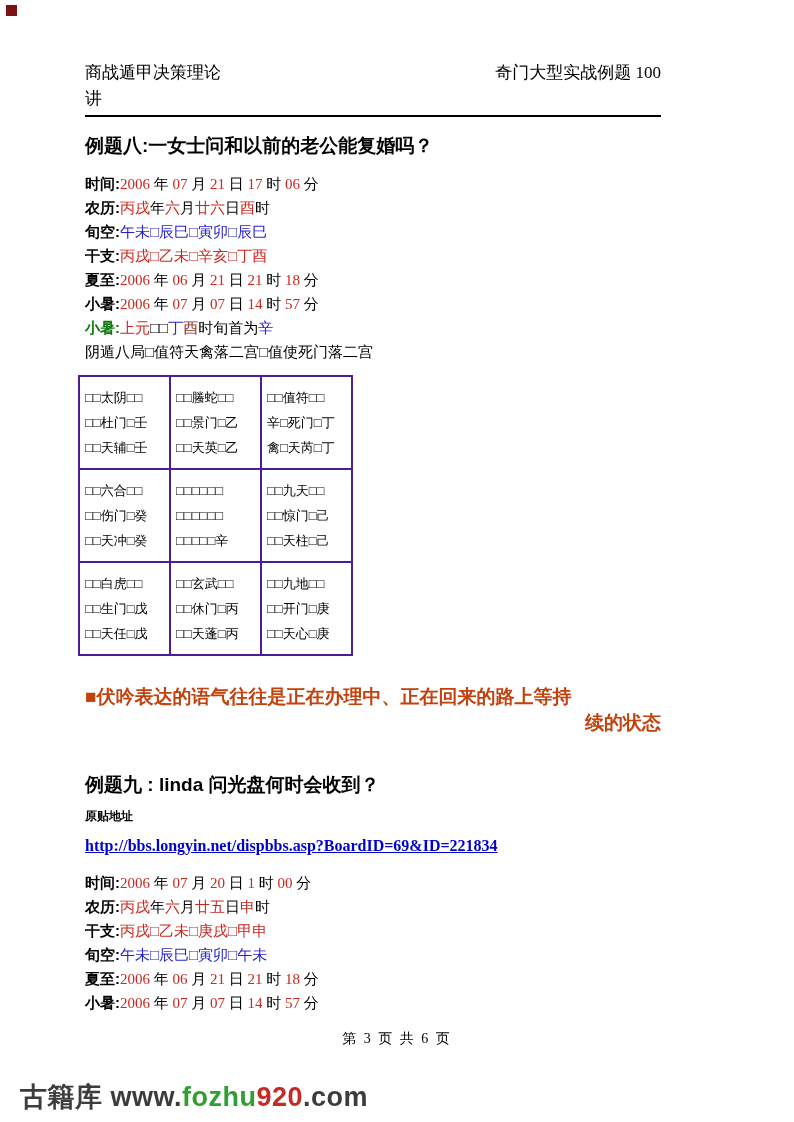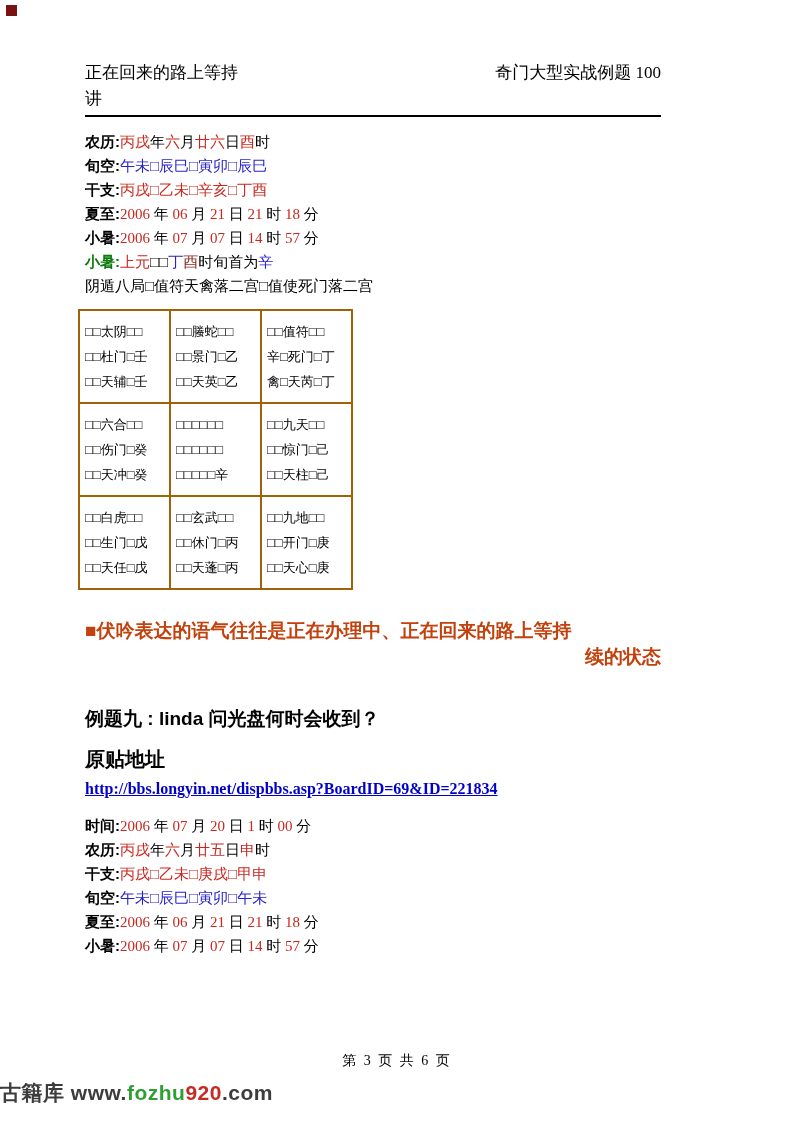--- a/index.html
+++ b/index.html
@@ -49,7 +49,7 @@
   <div class="content">
 
     <div class="hdr-row">
-      <span>正在回来的路上等持</span>
+      <span>商战遁甲决策理论</span>
       <span>奇门大型实战例题 100</span>
     </div>
     <div class="hdr-line2">讲</div>

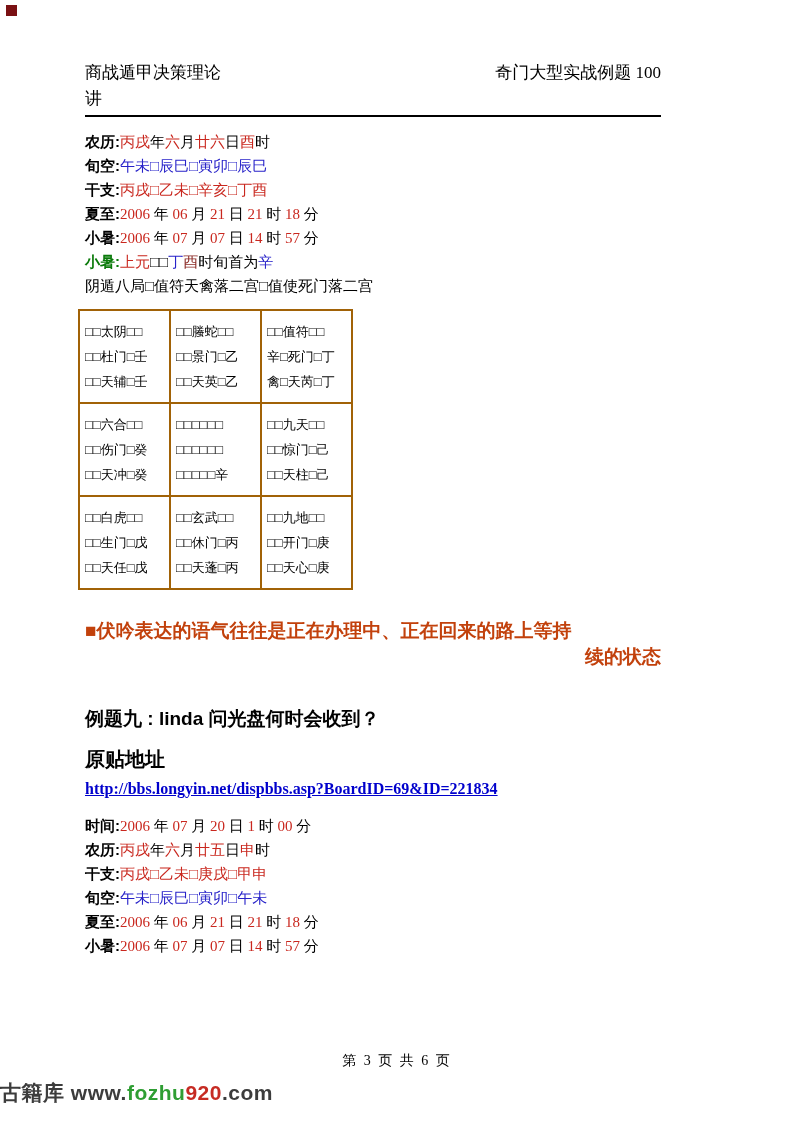--- a/index.html
+++ b/index.html
@@ -55,6 +55,7 @@
     <div class="hdr-line2">讲</div>
     <div class="rule"></div>
 
+    <div class="title">例题八:一女士问和以前的老公能复婚吗？</div>
 
     <div class="info-block">
       <div class="info-line"><span class="seg label">农历:</span><span class="seg red">丙戌</span><span class="seg black">年</span><span class="seg red">六</span><span class="seg black">月</span><span class="seg red">廿六</span><span class="seg black">日</span><span class="seg red">酉</span><span class="seg black">时</span></div>

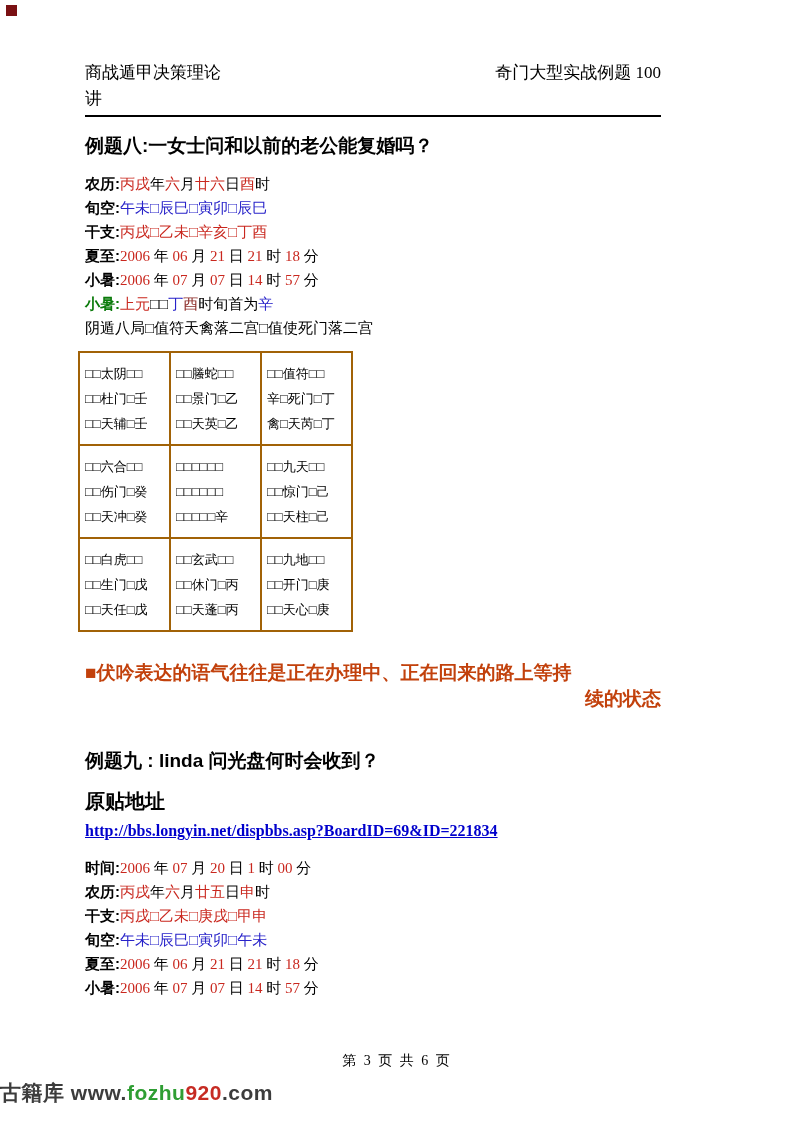--- a/index.html
+++ b/index.html
@@ -58,6 +58,7 @@
     <div class="title">例题八:一女士问和以前的老公能复婚吗？</div>
 
     <div class="info-block">
+      <div class="info-line"><span class="seg label">时间:</span><span class="seg red">2006 </span><span class="seg black">年 </span><span class="seg red">07 </span><span class="seg black">月 </span><span class="seg red">21 </span><span class="seg black">日 </span><span class="seg red">17 </span><span class="seg black">时 </span><span class="seg red">06 </span><span class="seg black">分</span></div>
       <div class="info-line"><span class="seg label">农历:</span><span class="seg red">丙戌</span><span class="seg black">年</span><span class="seg red">六</span><span class="seg black">月</span><span class="seg red">廿六</span><span class="seg black">日</span><span class="seg red">酉</span><span class="seg black">时</span></div>
       <div class="info-line"><span class="seg label">旬空:</span><span class="seg blue">午未□辰巳□寅卯□辰巳</span></div>
       <div class="info-line"><span class="seg label">干支:</span><span class="seg red">丙戌□乙未□辛亥□丁酉</span></div>

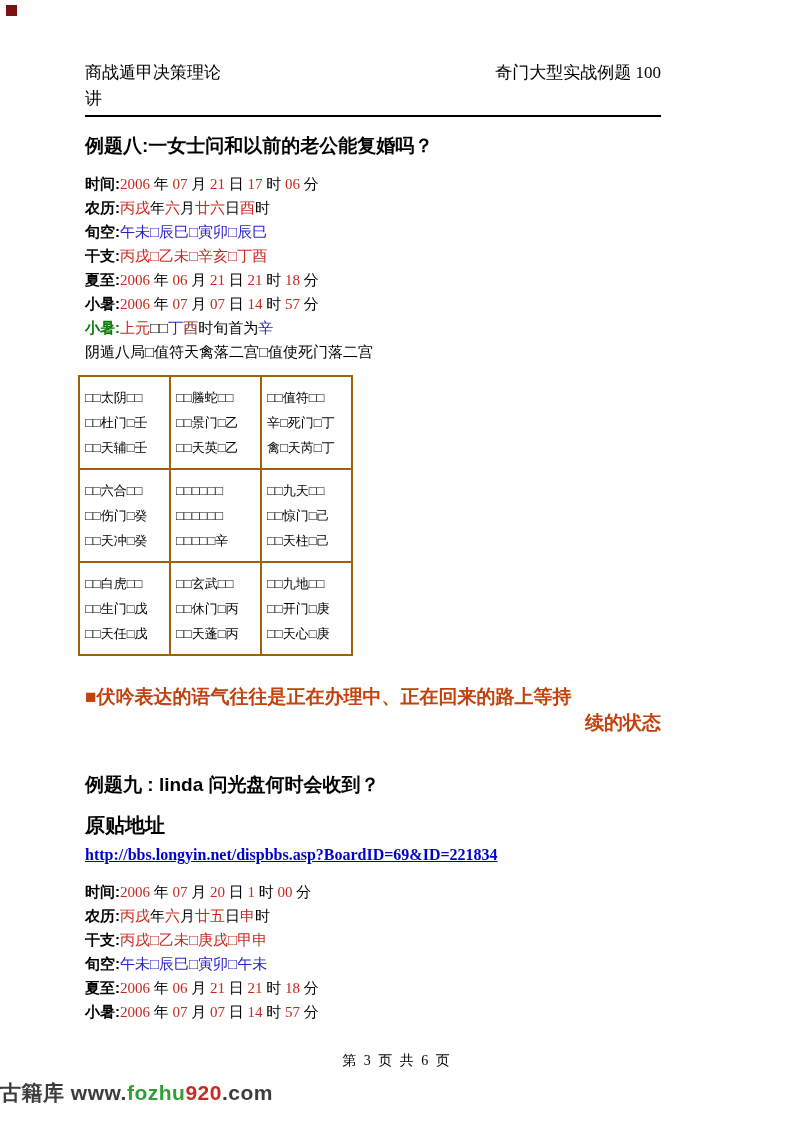--- a/index.html
+++ b/index.html
@@ -22,7 +22,7 @@
   .seg.blue{color:#2722c9;}
   .seg.darkred{color:#8b2a26;}
   table.qimen{border-collapse:collapse;margin:11px 0 0 -7px;}
-  table.qimen td{border:2px solid #a16207;width:84px;padding:8px 0 8px 5px;
+  table.qimen td{border:2px solid #4c1d95;width:84px;padding:8px 0 8px 5px;
                  font-size:13px;line-height:25px;vertical-align:top;}
   table.qimen td div{white-space:nowrap;}
   .note{font-family:"Liberation Sans",sans-serif;font-weight:700;font-size:19px;

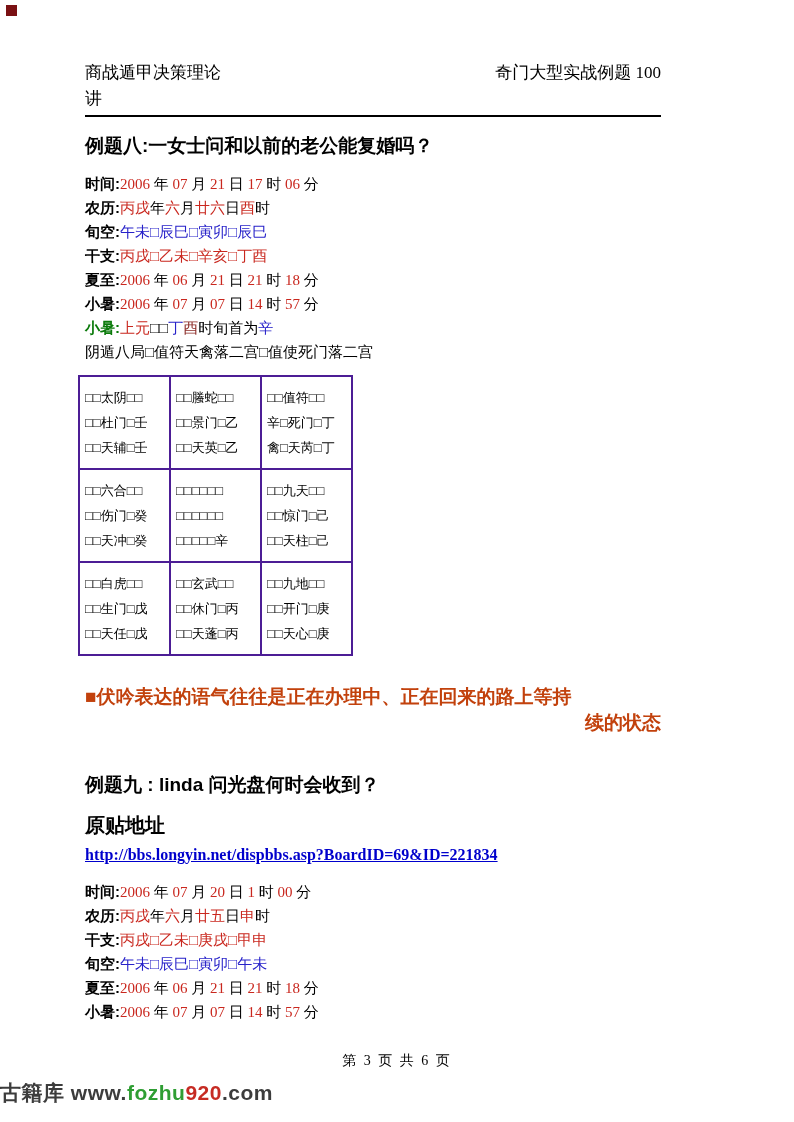--- a/index.html
+++ b/index.html
@@ -29,8 +29,8 @@
         color:#c2410c;margin-top:28px;line-height:26px;}
   .note-line2{text-align:right;}
   .title9{margin-top:36px;}
-  .source-label{font-family:Liberation Serif, serif;font-weight:700;font-size:20px;
-                margin-top:16px;line-height:22px;}
+  .source-label{font-family:Liberation Serif, serif;font-weight:700;font-size:12px;
+                margin-top:7px;line-height:22px;}
   .source-link{display:inline-block;margin-top:7px;font-size:16px;font-weight:700;
                color:#0000cc;line-height:24px;}
   .footer{position:absolute;top:1052px;left:0;width:100%;text-align:center;

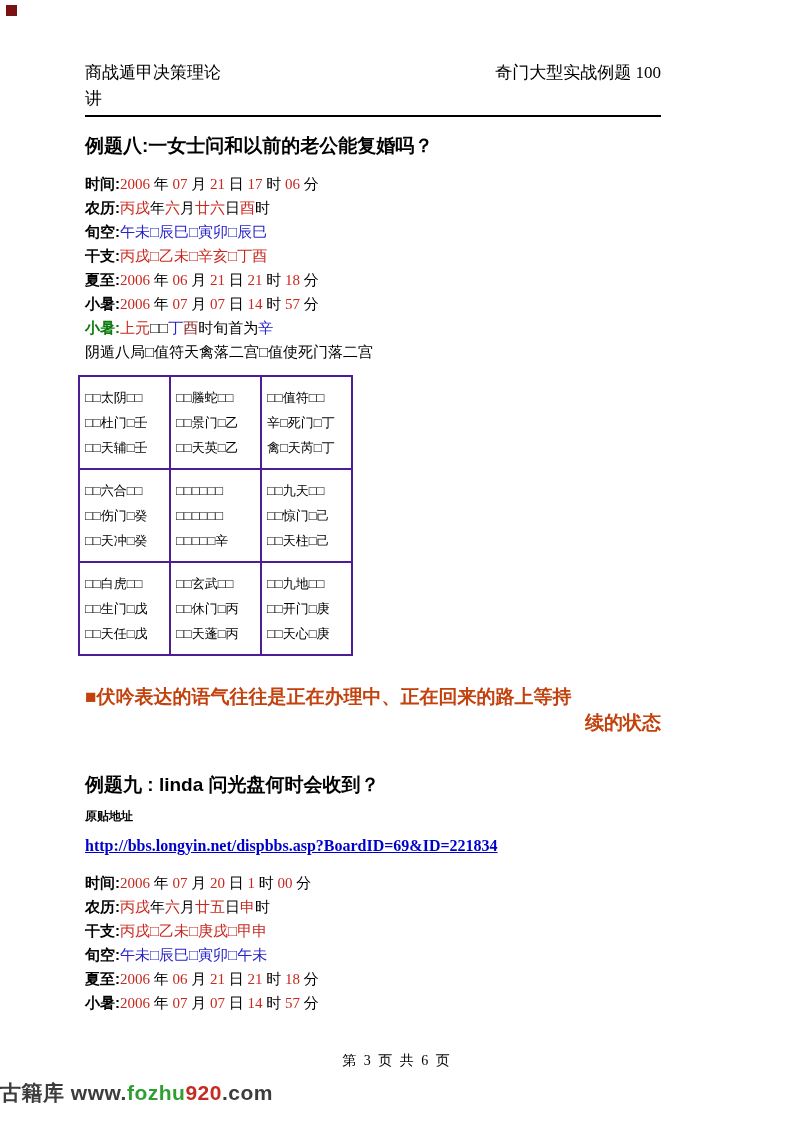--- a/index.html
+++ b/index.html
@@ -33,7 +33,7 @@
                 margin-top:7px;line-height:22px;}
   .source-link{display:inline-block;margin-top:7px;font-size:16px;font-weight:700;
                color:#0000cc;line-height:24px;}
-  .footer{position:absolute;top:1052px;left:0;width:100%;text-align:center;
+  .footer{position:absolute;top:1030px;left:0;width:100%;text-align:center;
           font-size:14px;letter-spacing:2px;}
   .watermark{position:absolute;left:0;top:1079px;font-family:"Liberation Sans",sans-serif;
              font-weight:700;font-size:21px;color:#3c3c3c;letter-spacing:0.5px;white-space:nowrap;}

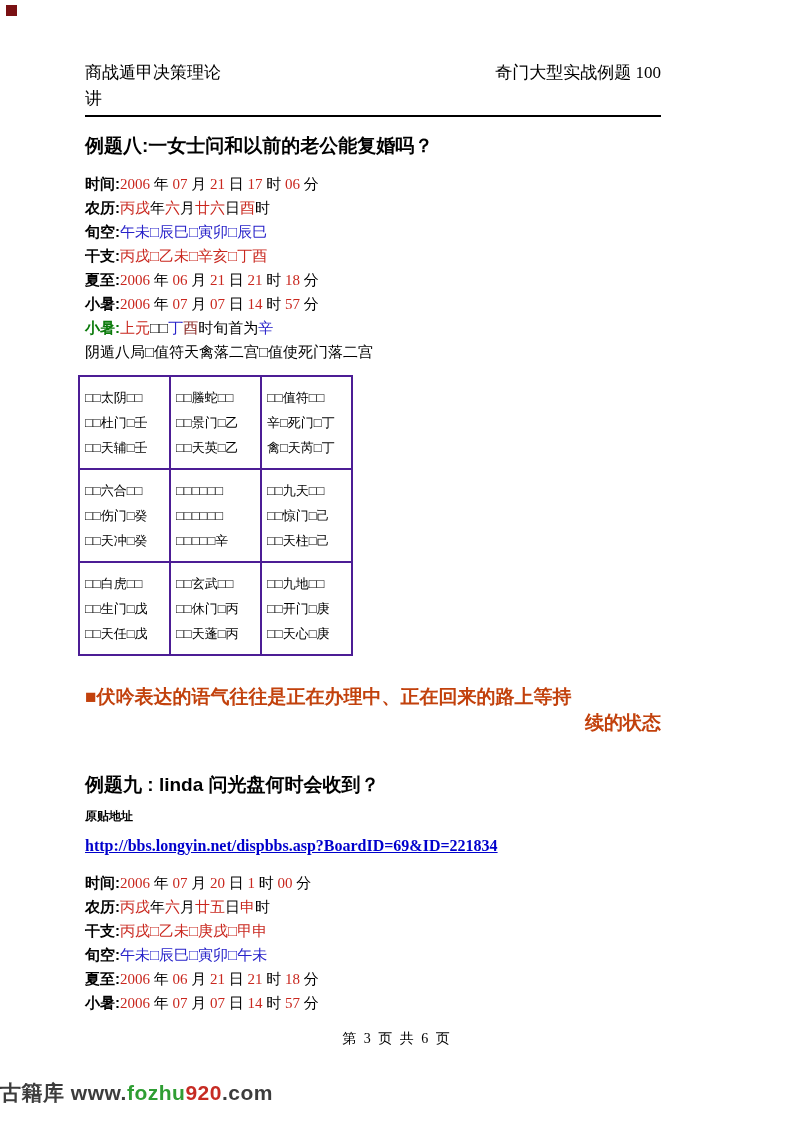--- a/index.html
+++ b/index.html
@@ -35,8 +35,8 @@
                color:#0000cc;line-height:24px;}
   .footer{position:absolute;top:1030px;left:0;width:100%;text-align:center;
           font-size:14px;letter-spacing:2px;}
-  .watermark{position:absolute;left:0;top:1079px;font-family:"Liberation Sans",sans-serif;
-             font-weight:700;font-size:21px;color:#3c3c3c;letter-spacing:0.5px;white-space:nowrap;}
+  .watermark{position:absolute;left:20px;top:1079px;font-family:"Liberation Sans",sans-serif;
+             font-weight:700;font-size:27px;color:#3c3c3c;letter-spacing:0.5px;white-space:nowrap;}
   .wm-green{color:#2f9e33;}
   .wm-red{color:#c62b23;}
 </style>

